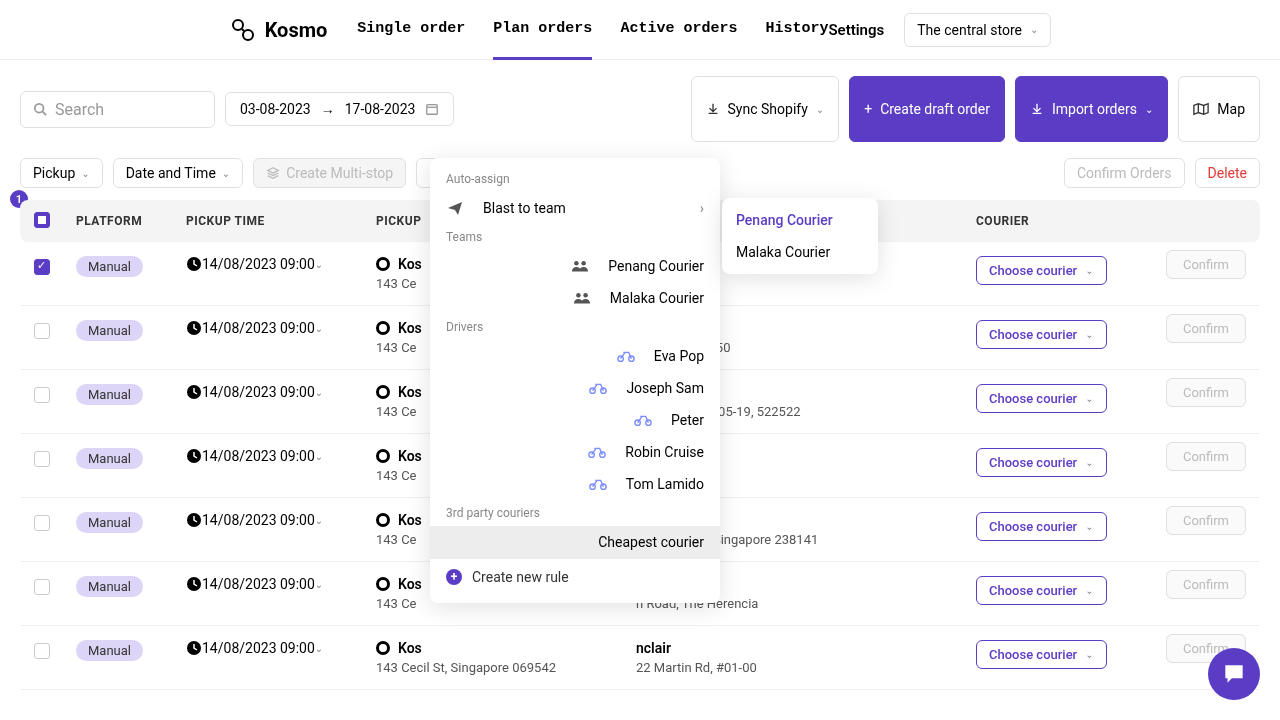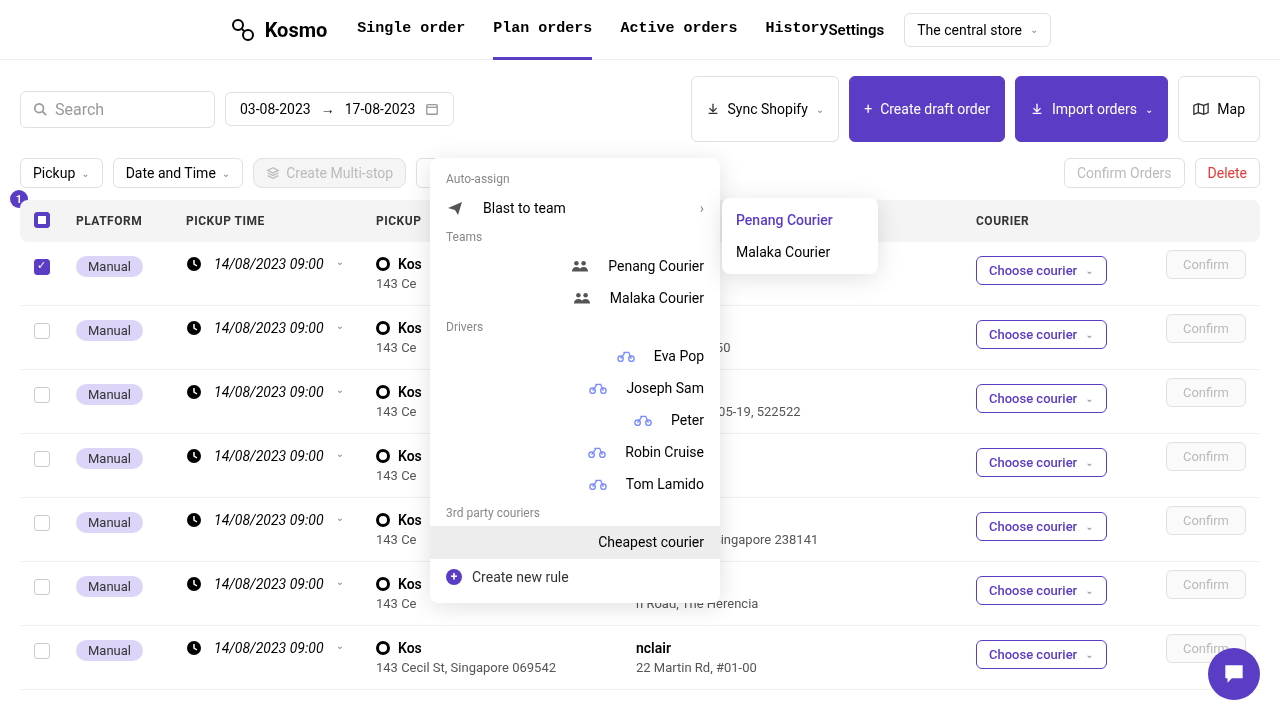--- a/index.html
+++ b/index.html
@@ -28,7 +28,7 @@
 .filters { padding: 0 20px 12px; display: flex; align-items: center; gap: 10px; justify-content: space-between; }
 .filters-left { display: flex; gap: 10px; align-items: center; }
 .filter-btn { border: 1px solid #e0e0e0; border-radius: 6px; padding: 6px 12px; display: inline-flex; align-items: center; gap: 6px; font-size: 14px; cursor: pointer; background: #fff; }
-.filter-btn.disabled { background: #f5f5f5; color: #bbb; border-radius: 9px; }
+.filter-btn.disabled { background: #f5f5f5; color: #bbb; }
 .delete-btn { color: #e53935; }
 
 .table-wrap { padding: 0 20px; position: relative; }

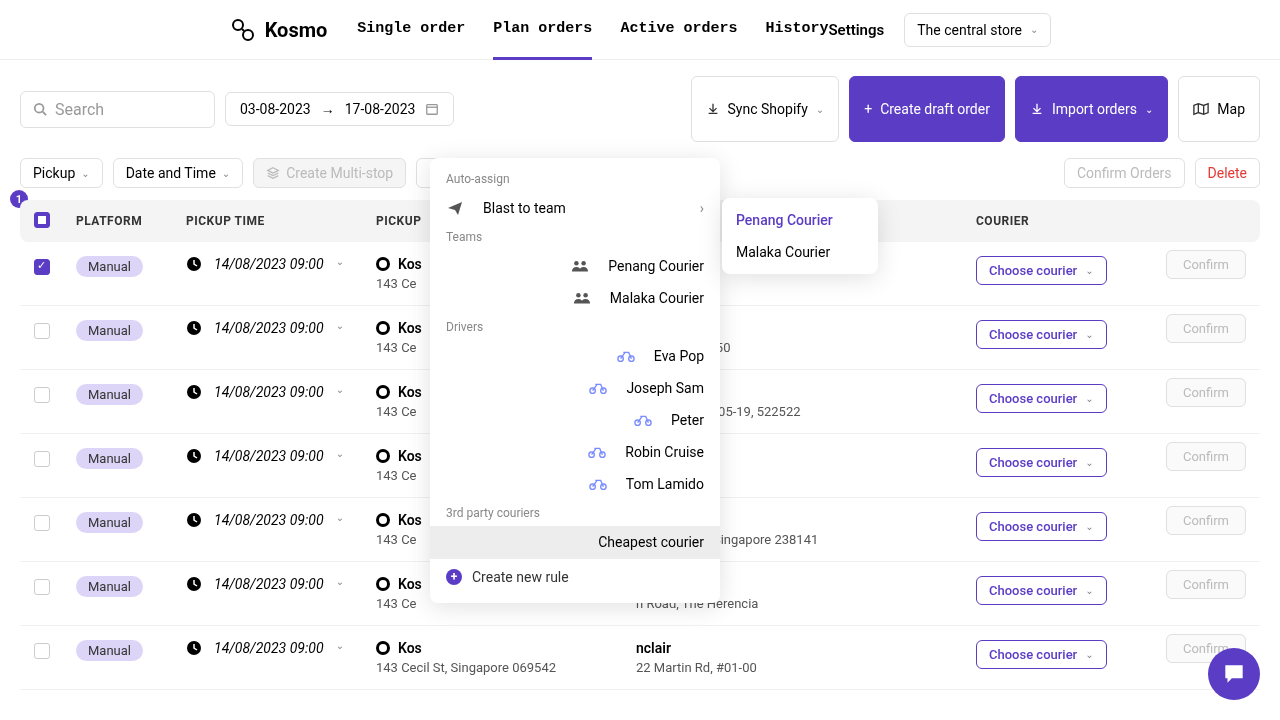--- a/index.html
+++ b/index.html
@@ -52,7 +52,7 @@
 .trow { display: flex; align-items: flex-start; padding: 14px; border-bottom: 1px solid #f0f0f0; font-size: 14px; }
 .trow .col-check { display: flex; align-items: center; height: 22px; }
 .platform-tag { background: #dcd5f7; color: #333; padding: 3px 12px; border-radius: 12px; font-size: 13px; display: inline-block; }
-.time-cell { display: flex; align-items: flex-start; gap: 12px; font-style: italic; }
+.time-cell { display: flex; align-items: center; gap: 0; }
 .clock-icon { width: 16px; height: 16px; }
 .pickup-cell { display: flex; flex-direction: column; gap: 4px; }
 .pickup-name { display: flex; align-items: center; gap: 8px; font-weight: 600; }

